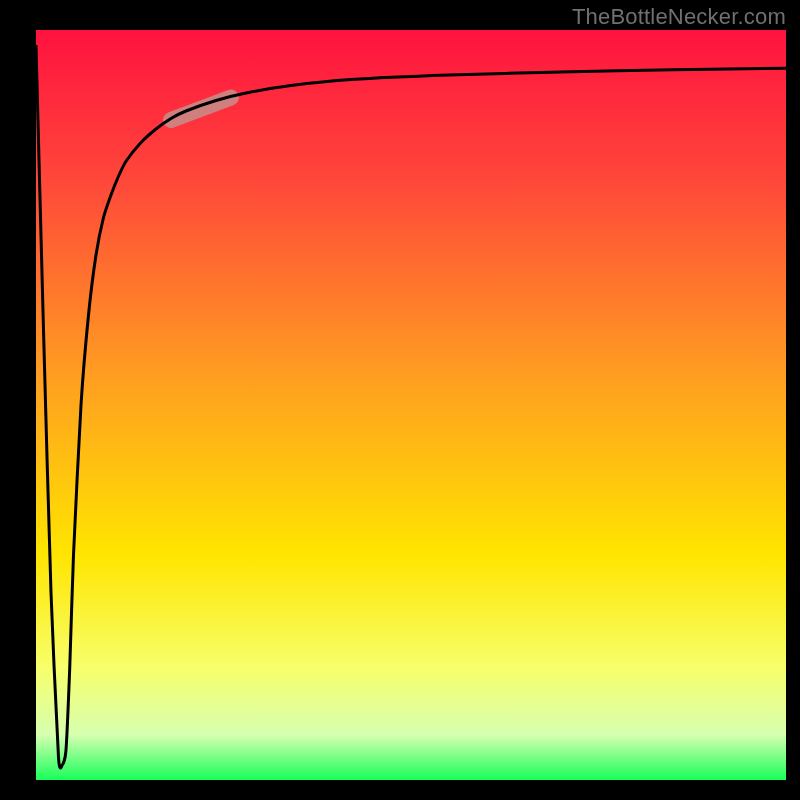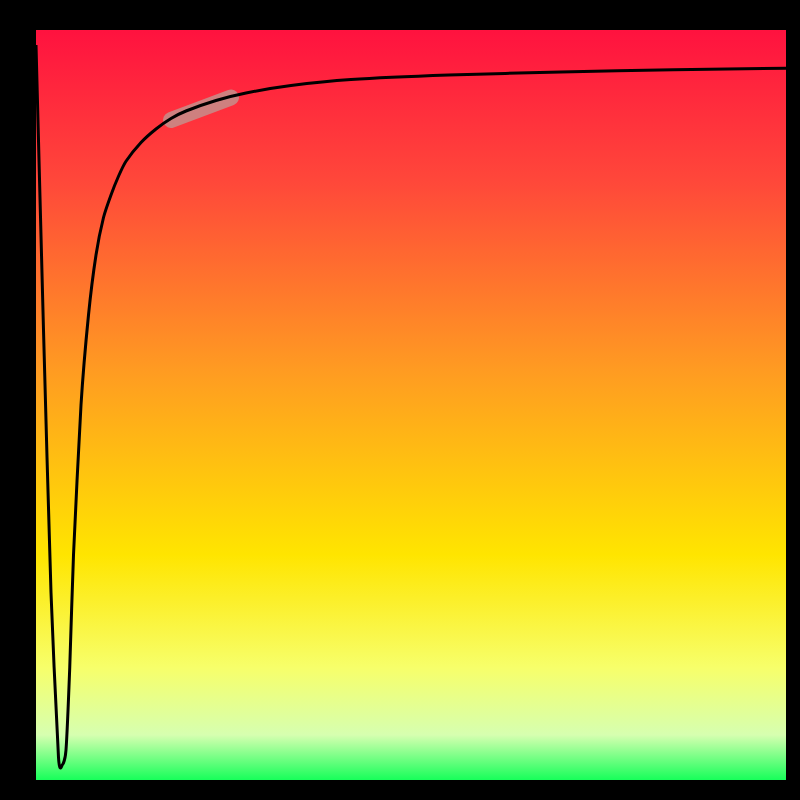--- a/index.html
+++ b/index.html
@@ -51,6 +51,7 @@
     <path id="curve-path" fill="none" stroke-width="3" d="M 36 45.000000000000014 C 36.75 73.50000000000001, 42 275.25, 43.5 330 C 45 384.75, 49.5 549.75, 51 592.5 C 52.5 635.25, 57.375 740.25, 58.5 757.5 C 59.625 774.75, 61.5 765.75, 62.25 765 C 63 764.25, 65.25 759.75, 66 750 C 66.75 740.25, 69 687, 69.75 667.5 C 70.5 648, 72.375 581.25, 73.5 555 C 74.625 528.75, 79.5 429, 81 405 C 82.5 381, 87 330, 88.5 315 C 90 300, 94.5 264.75, 96 255.00000000000003 C 97.5 245.25000000000003, 102 223.5, 103.5 217.5 C 105 211.5, 109.5 199.12499999999997, 111 194.99999999999997 C 112.5 190.87499999999997, 117 179.62499999999997, 118.5 176.24999999999997 C 120 172.87499999999997, 123.75 164.62500000000003, 126 161.25000000000003 C 128.25 157.87500000000003, 138 145.725, 141 142.5 C 144 139.275, 153 131.4, 156 129 C 159 126.6, 168 120.3, 171 118.5 C 174 116.7, 181.5 112.79999999999998, 186 110.99999999999999 C 190.5 109.19999999999999, 210 102.30000000000005, 216 100.50000000000006 C 222 98.70000000000006, 238.50000000000003 94.50000000000006, 246.00000000000003 93.00000000000006 C 253.50000000000003 91.50000000000006, 280.5 86.85000000000007, 291 85.50000000000006 C 301.5 84.15000000000005, 335.25 80.54999999999995, 351 79.49999999999996 C 366.75 78.44999999999996, 427.50000000000006 75.75000000000004, 448.50000000000006 75.00000000000004 C 469.50000000000006 74.25000000000004, 538.5 72.52499999999996, 561 71.99999999999996 C 583.5 71.47499999999995, 651 70.12499999999994, 673.5 69.74999999999994 C 696 69.37499999999994, 774.75 68.39999999999995, 786 68.24999999999994" stroke="#000000"></path>
   </svg>
 
+  <div class="watermark">TheBottleNecker.com</div>
 </div>
 
 </body></html>

